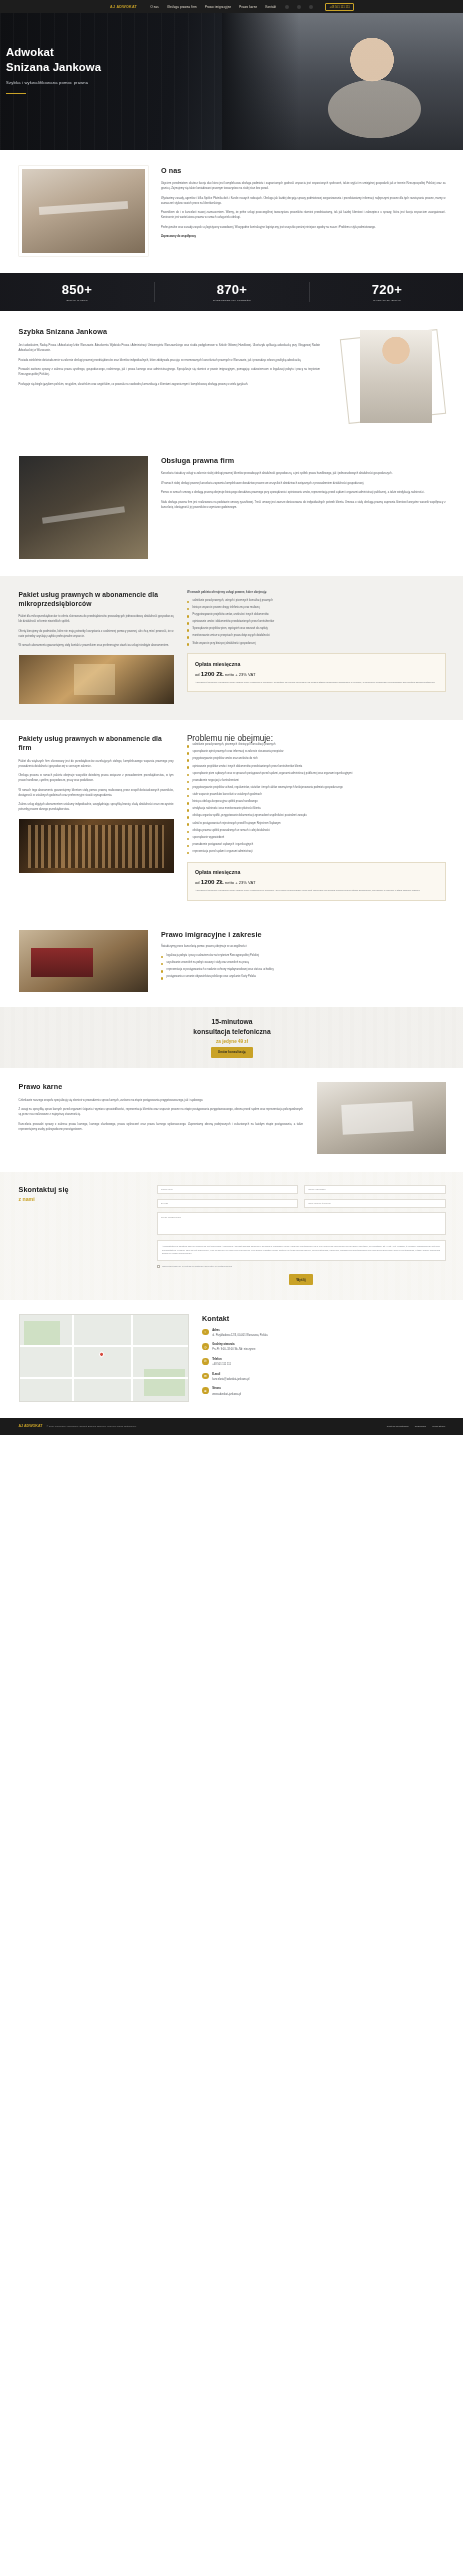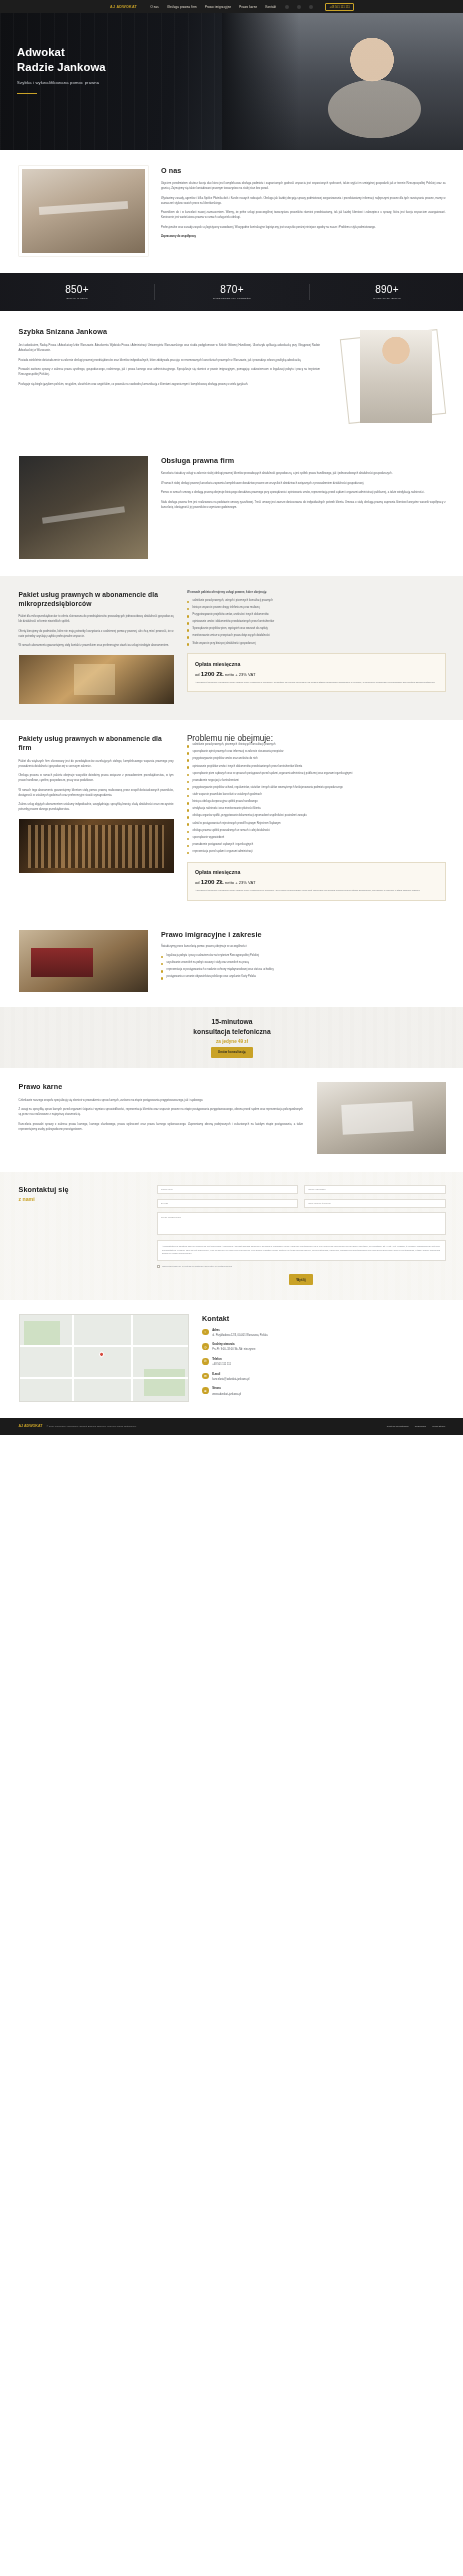--- a/index.html
+++ b/index.html
@@ -79,7 +79,7 @@
   }
   .hero .hero-text {
     position: absolute;
-    left: 17px; top: 32px;
+    left: 6px; top: 32px;
     z-index: 4;
   }
   .hero h1 {

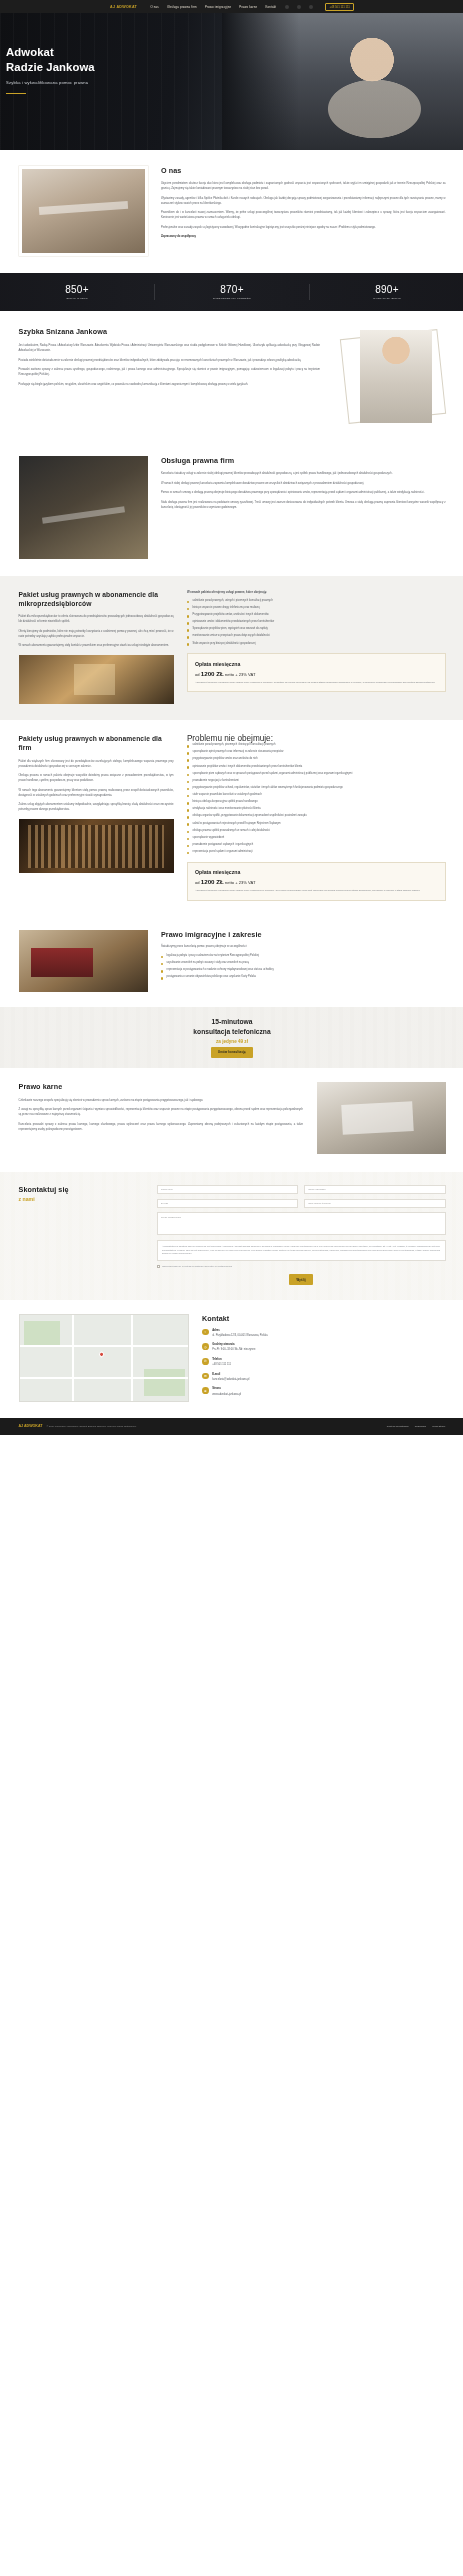--- a/index.html
+++ b/index.html
@@ -422,7 +422,7 @@
   <div class="photo"></div>
   <div class="hero-text">
     <h1><span>Adwokat</span><br>
-        <span>Radzie Jankowa</span></h1>
+        <span>Snizana Jankowa</span></h1>
     <div class="sub">Szybka i wykwalifikowana pomoc prawna</div>
     <div class="gold-line"></div>
   </div>

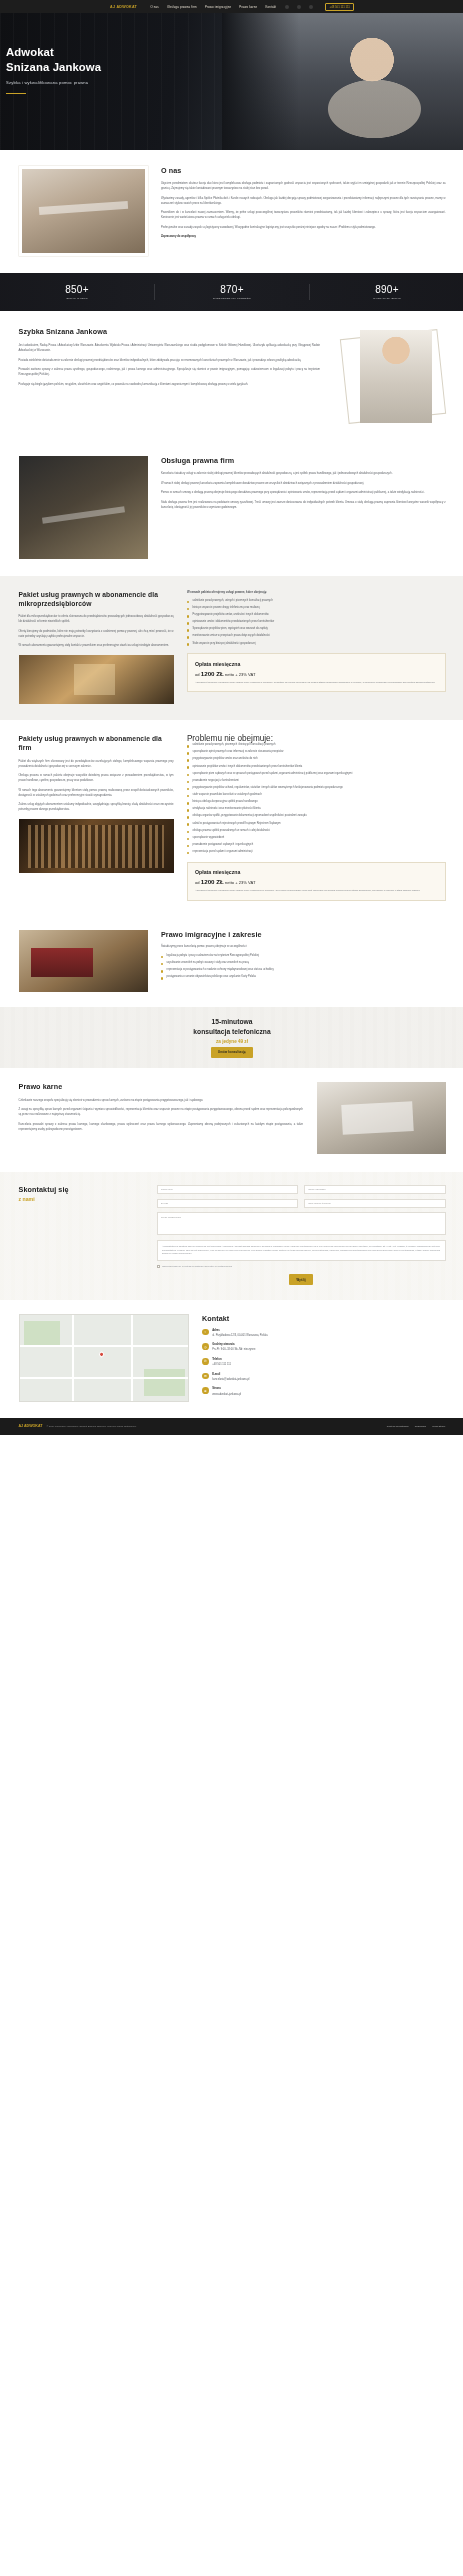--- a/index.html
+++ b/index.html
@@ -158,7 +158,7 @@
     text-align: center;
     color: #fff;
   }
-  .stat .num { font-size: 10px; font-weight: normal; letter-spacing: 0.3px; text-align: center; }
+  .stat .num { font-size: 13px; font-weight: bold; letter-spacing: 0.3px; text-align: center; }
   .stat .lbl { font-size: 2.4px; color: #cfcfcf; margin-top: 2.1px; letter-spacing: 0.2px; }
   .stat + .stat { border-left: 0.5px solid rgba(255,255,255,.12); }
 

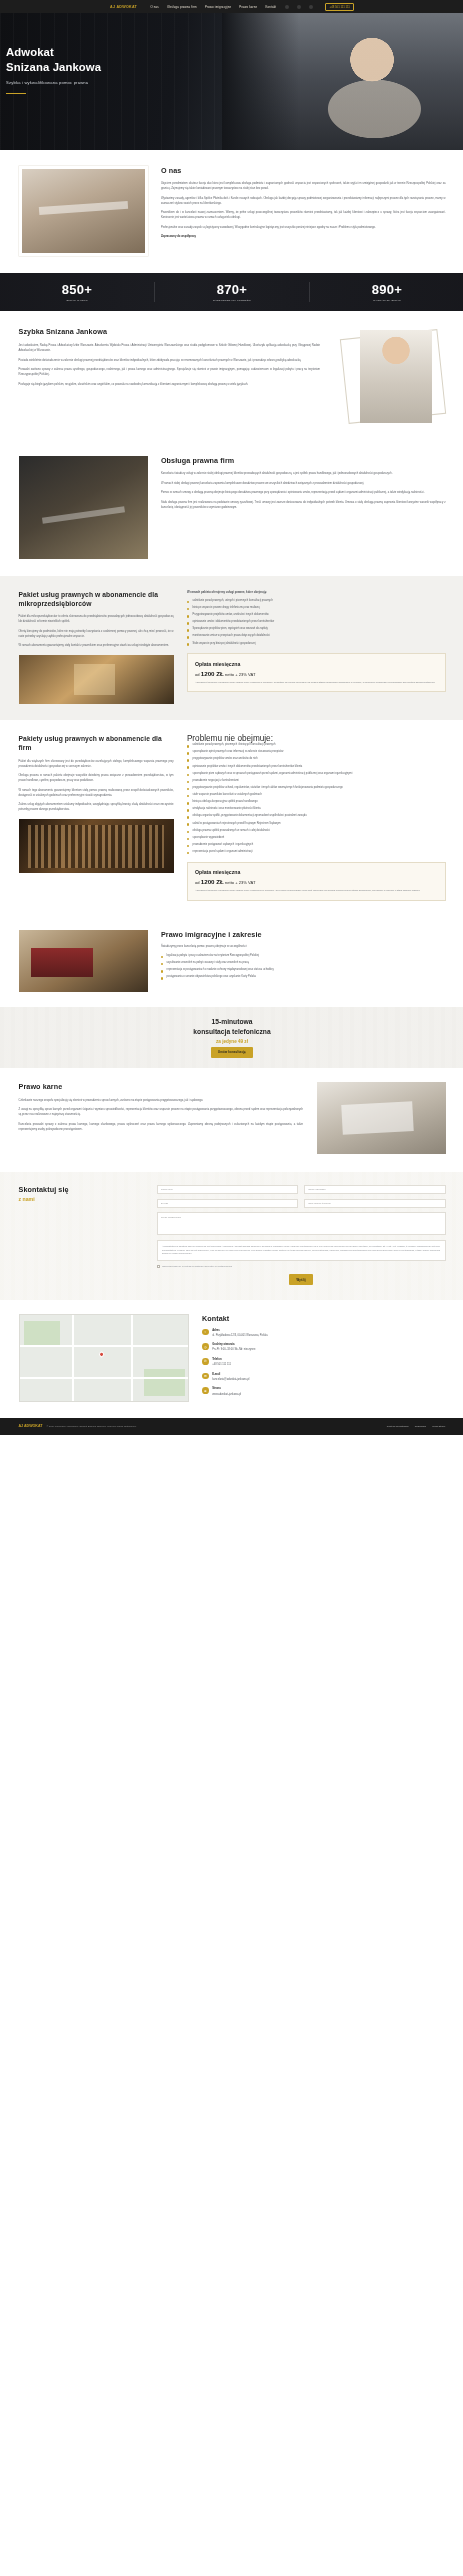--- a/index.html
+++ b/index.html
@@ -450,7 +450,7 @@
     <div class="lbl">ZADOWOLONYCH KLIENTÓW</div>
   </div>
   <div class="stat">
-    <div class="num">890+</div>
+    <div class="num">720+</div>
     <div class="lbl">WYGRANYCH SPRAW</div>
   </div>
 </div>

